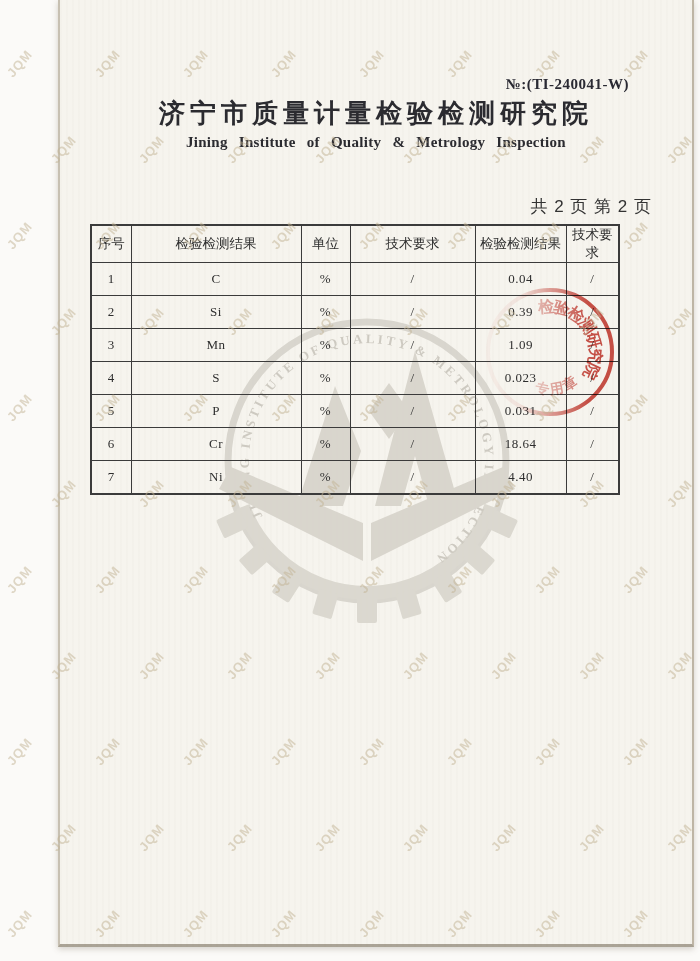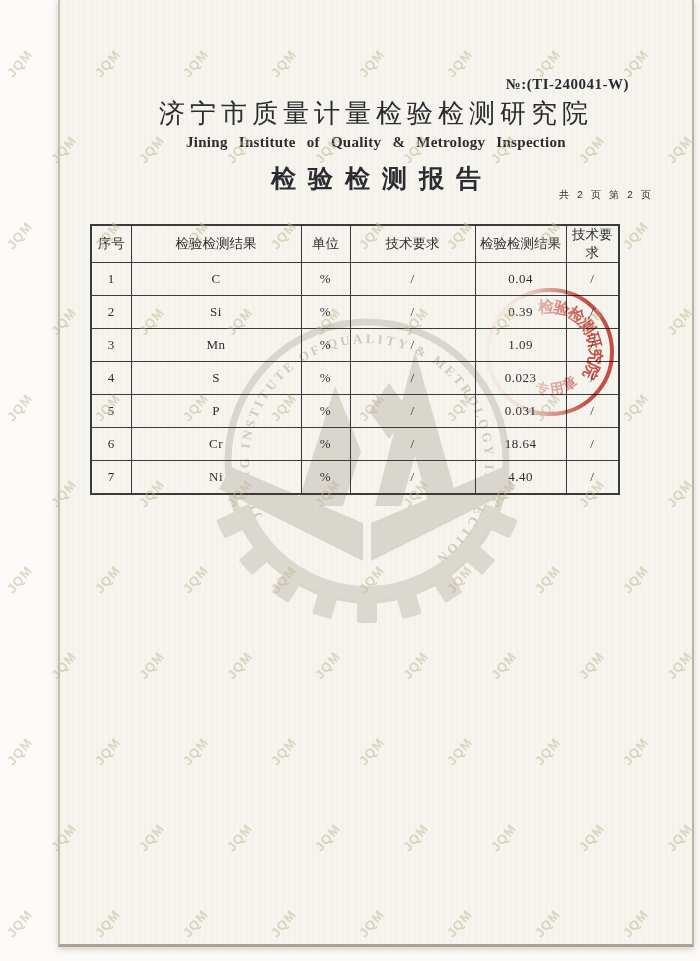--- a/index.html
+++ b/index.html
@@ -26,7 +26,7 @@
   .report-no{position:absolute;top:76px;right:63px;
              font:bold 15px "Liberation Serif",serif;letter-spacing:.5px;color:#2a2a33;}
   .title-cn{position:absolute;top:96px;left:0;width:100%;text-align:center;
-            font-weight:400;font-size:26px;letter-spacing:5px;color:#2b2b30;}
+            font-weight:700;font-size:26px;letter-spacing:5px;color:#2b2b30;}
   .title-en{position:absolute;top:134px;left:0;width:100%;text-align:center;
             font:bold 15px "Liberation Serif",serif;word-spacing:7px;letter-spacing:.3px;color:#2b2b30;}
   .report-title-cn{position:absolute;top:162px;left:0;width:100%;text-align:center;

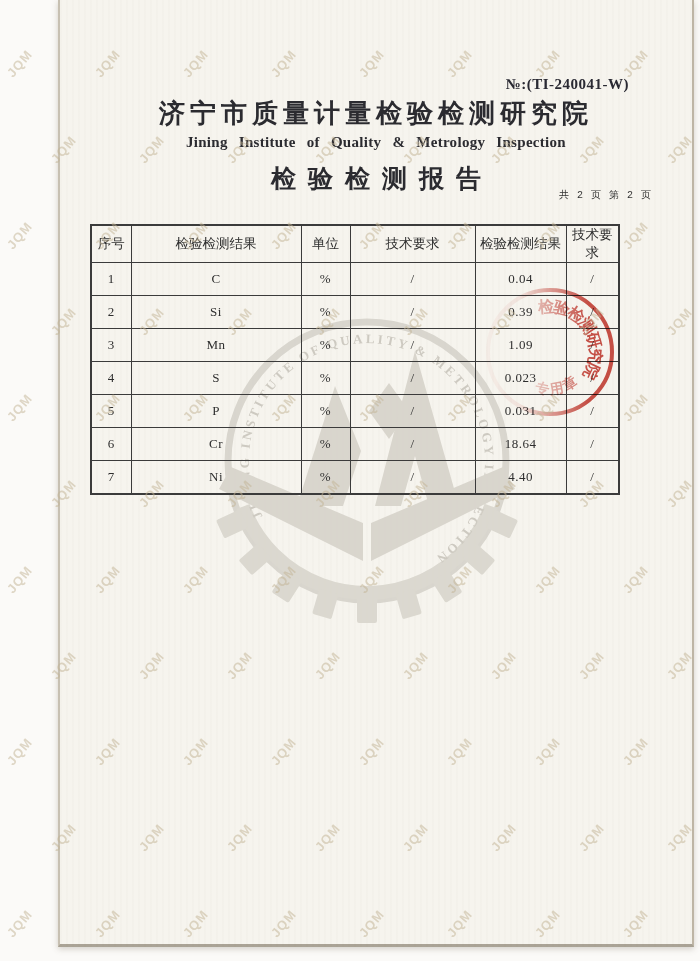--- a/index.html
+++ b/index.html
@@ -246,7 +246,6 @@
       <div class="report-no">№:(TI-240041-W)</div>
       <div class="title-cn">济宁市质量计量检验检测研究院</div>
       <div class="title-en">Jining Institute of Quality &amp; Metrology Inspection</div>
-      <div class="report-title-cn">检验检测报告</div>
       <div class="page-info">共 2 页 第 2 页</div>
 
       <table class="report">

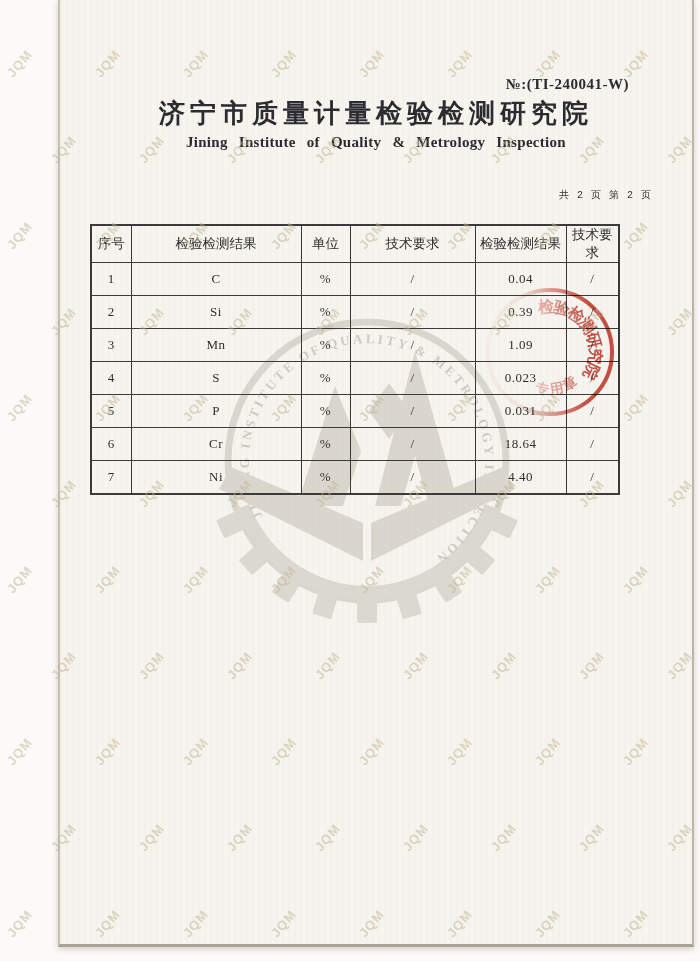--- a/index.html
+++ b/index.html
@@ -33,8 +33,8 @@
             font-weight:900;font-size:25px;letter-spacing:12px;text-indent:12px;color:#2b2b30;}
   .report-title-en{position:absolute;top:193px;left:0;width:100%;text-align:center;
             font:bold 16px "Liberation Serif",serif;word-spacing:5px;color:#2b2b30;}
-  .page-info{position:absolute;top:188px;right:40px;font-size:10px;
-             letter-spacing:1px;color:#333;font-family:Liberation Mono, monospace;}
+  .page-info{position:absolute;top:195px;right:40px;font-size:17px;
+             letter-spacing:1px;color:#333;}
 
   table.report{position:absolute;top:224px;left:30px;width:528px;
                border-collapse:collapse;table-layout:fixed;

